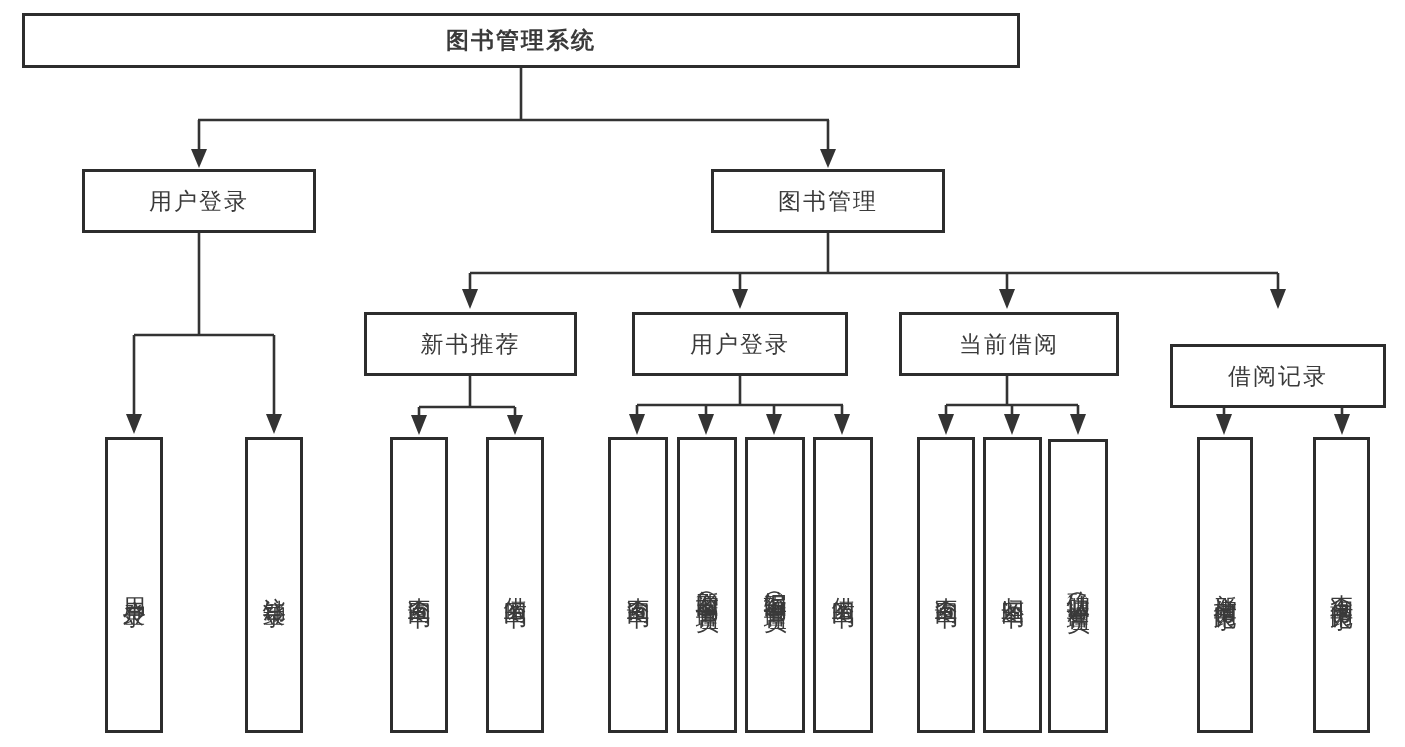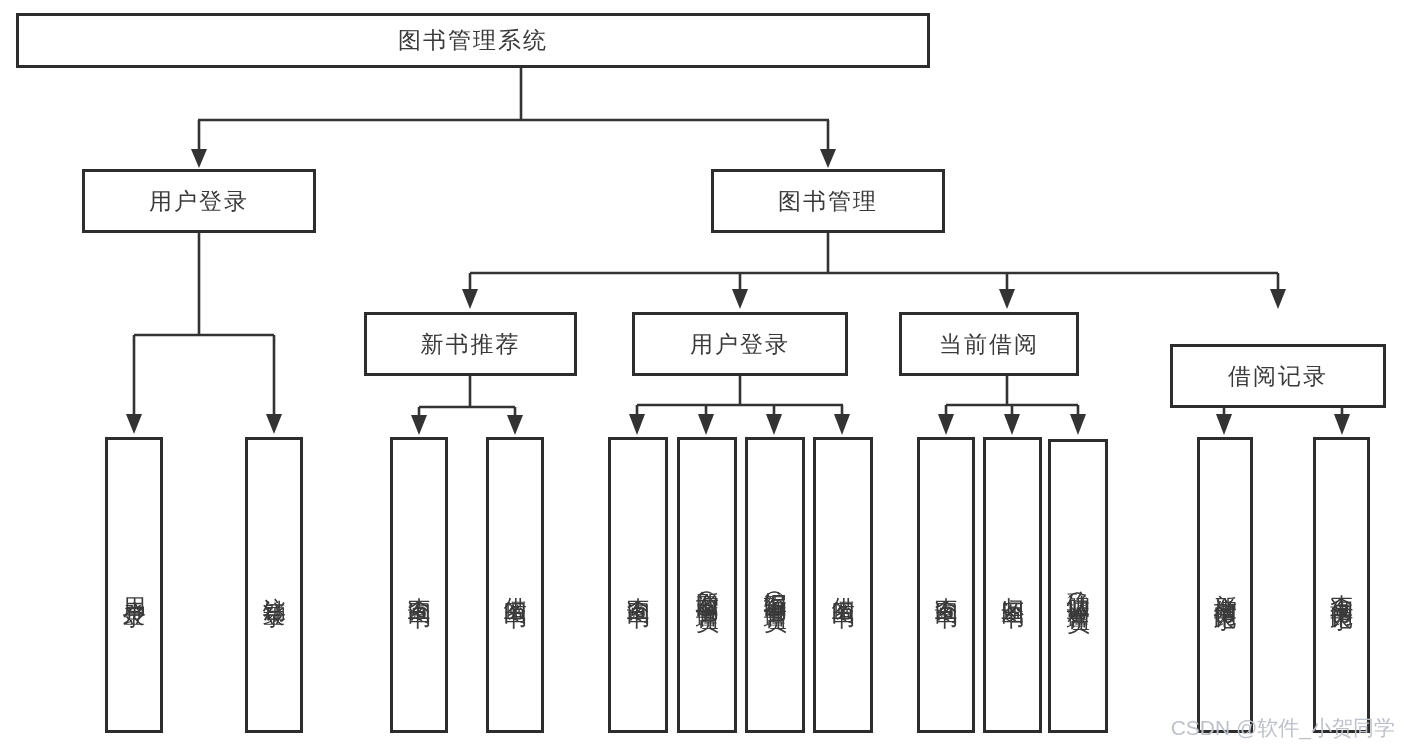--- a/index.html
+++ b/index.html
@@ -93,7 +93,7 @@
     <polygon class="c-arrow" points="1334,414 1350,414 1342,435"></polygon>
   </svg>
 
-  <div class="box h-box" style="left:16px; top:13px; width:914px; height:55px;">图书管理系统</div>
+  <div class="box h-box" style="left:22px; top:13px; width:998px; height:55px;font-weight:bold;">图书管理系统</div>
 
   <div class="box h-box" style="left:82px; top:169px; width:234px; height:64px;">用户登录</div>
   <div class="box h-box" style="left:711px; top:169px; width:234px; height:64px;">图书管理</div>

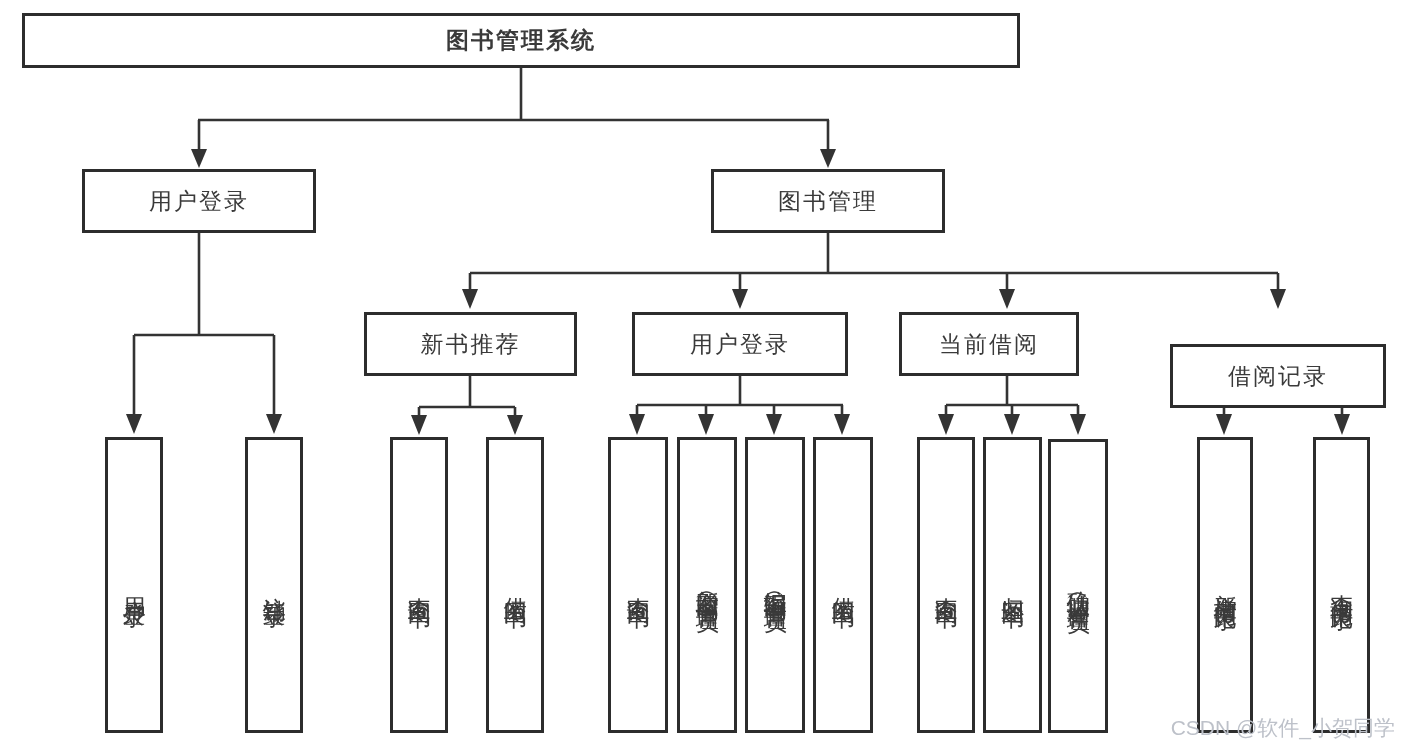--- a/index.html
+++ b/index.html
@@ -100,7 +100,7 @@
 
   <div class="box h-box" style="left:364px; top:312px; width:213px; height:64px;">新书推荐</div>
   <div class="box h-box" style="left:632px; top:312px; width:216px; height:64px;">用户登录</div>
-  <div class="box h-box" style="left:899px; top:312px; width:180px; height:64px;">当前借阅</div>
+  <div class="box h-box" style="left:899px; top:312px; width:220px; height:64px;">当前借阅</div>
   <div class="box h-box" style="left:1170px; top:312px; width:216px; height:64px;margin-top:32px;">借阅记录</div>
 
   <div class="box v-box" style="left:105px; top:437px; width:58px; height:296px;">用户登录</div>

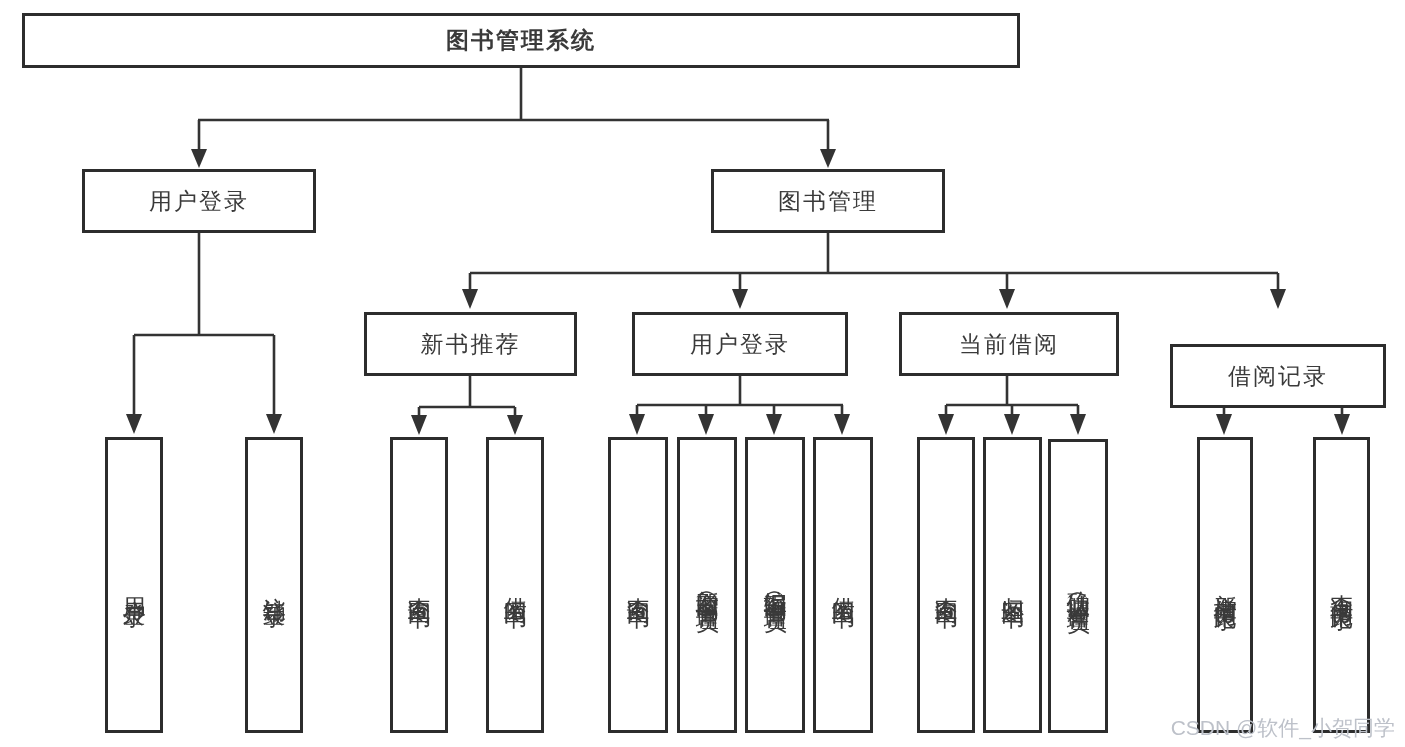--- a/index.html
+++ b/index.html
@@ -121,7 +121,6 @@
   <div class="box v-box" style="left:1197px; top:437px; width:56px; height:296px;">新增借阅记录</div>
   <div class="box v-box" style="left:1313px; top:437px; width:57px; height:296px;">查询借阅记录</div>
 
-  <div class="watermark">CSDN @软件_小贺同学</div>
 </div>
 
 </body></html>

